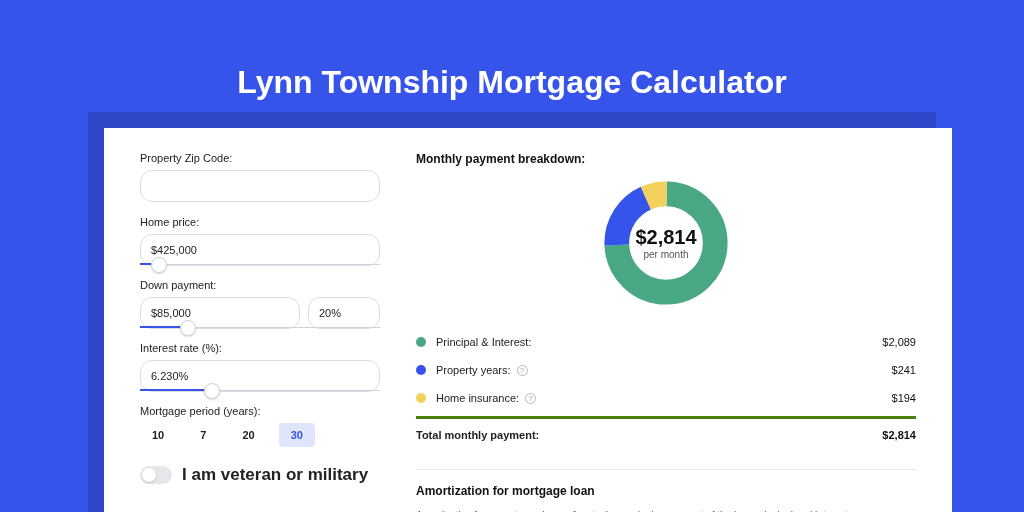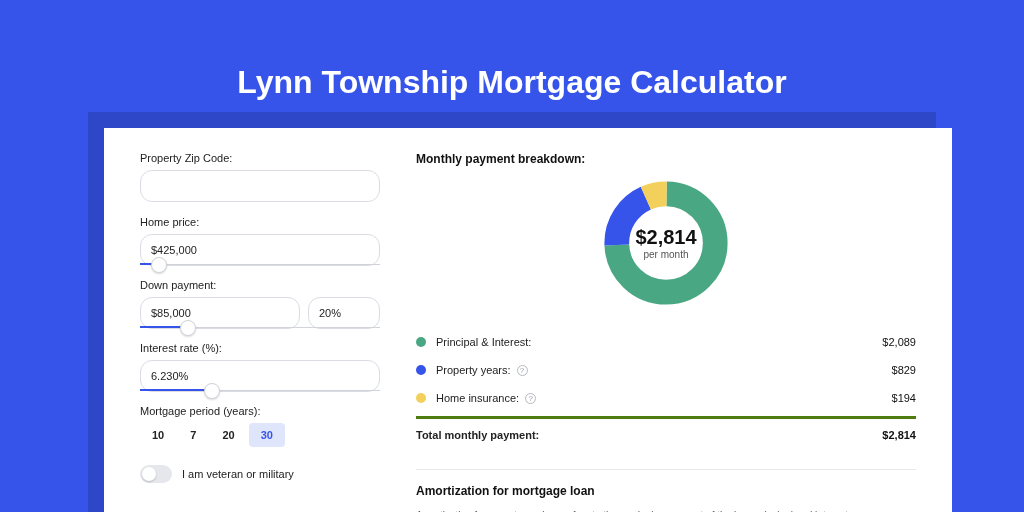--- a/index.html
+++ b/index.html
@@ -268,7 +268,7 @@
           <span class="swatch blue"></span>
           <span class="leg-label">Property years:</span>
           <span class="info-icon">?</span>
-          <span class="leg-val">$829</span>
+          <span class="leg-val">$241</span>
         </li>
         <li>
           <span class="swatch yellow"></span>

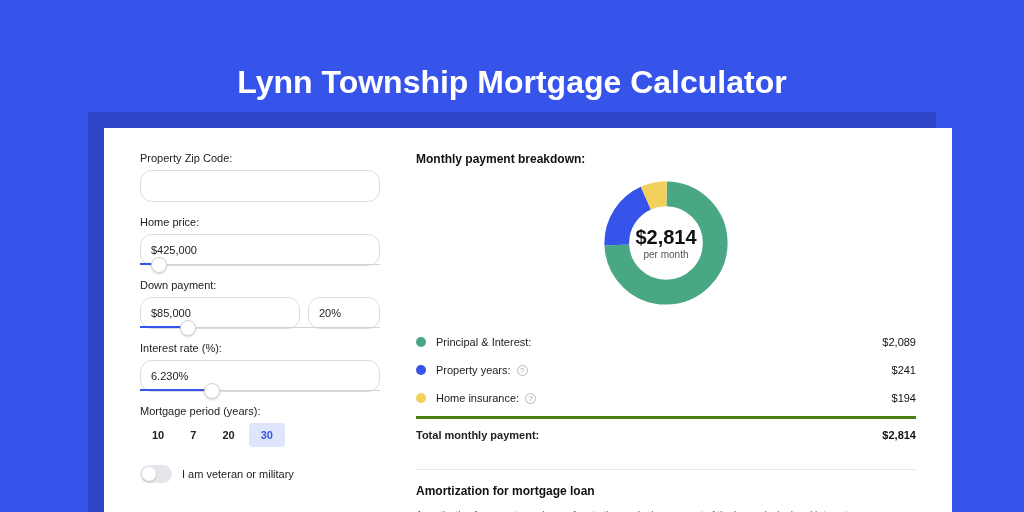--- a/index.html
+++ b/index.html
@@ -80,7 +80,7 @@
   box-shadow: 0 1px 2px rgba(0,0,0,0.15);
   margin-left: -8px;
 }
-.periods { display: flex; gap: 2px; }
+.periods { display: flex; gap: 12px; }
 .period {
   padding: 6px 12px;
   font-size: 11px;

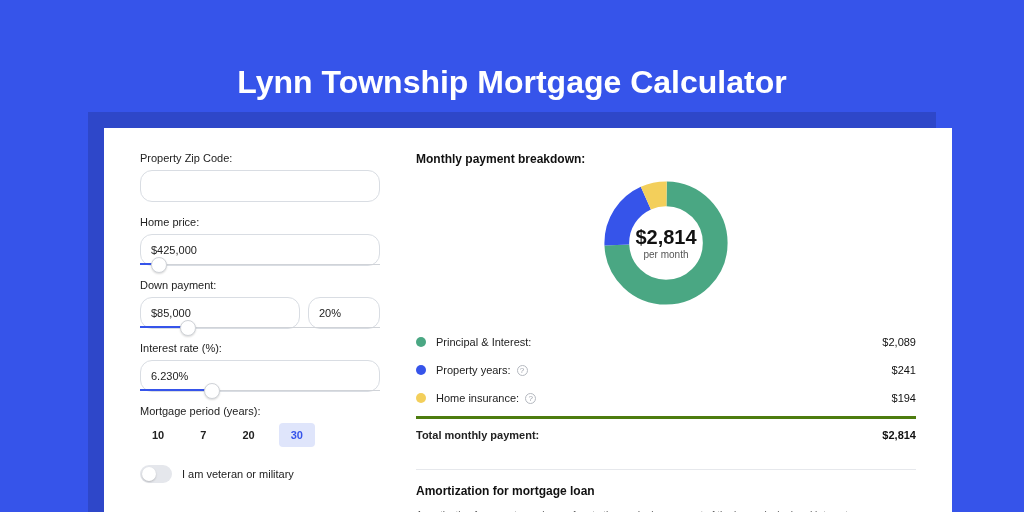--- a/index.html
+++ b/index.html
@@ -112,7 +112,7 @@
   background: #fff;
   box-shadow: 0 1px 2px rgba(0,0,0,0.2);
 }
-.toggle-label { font-size: 11px; color: #222; }
+.toggle-label { font-size: 17px; color: #222; font-weight: bold; }
 .section-title {
   font-size: 12px;
   font-weight: 700;

